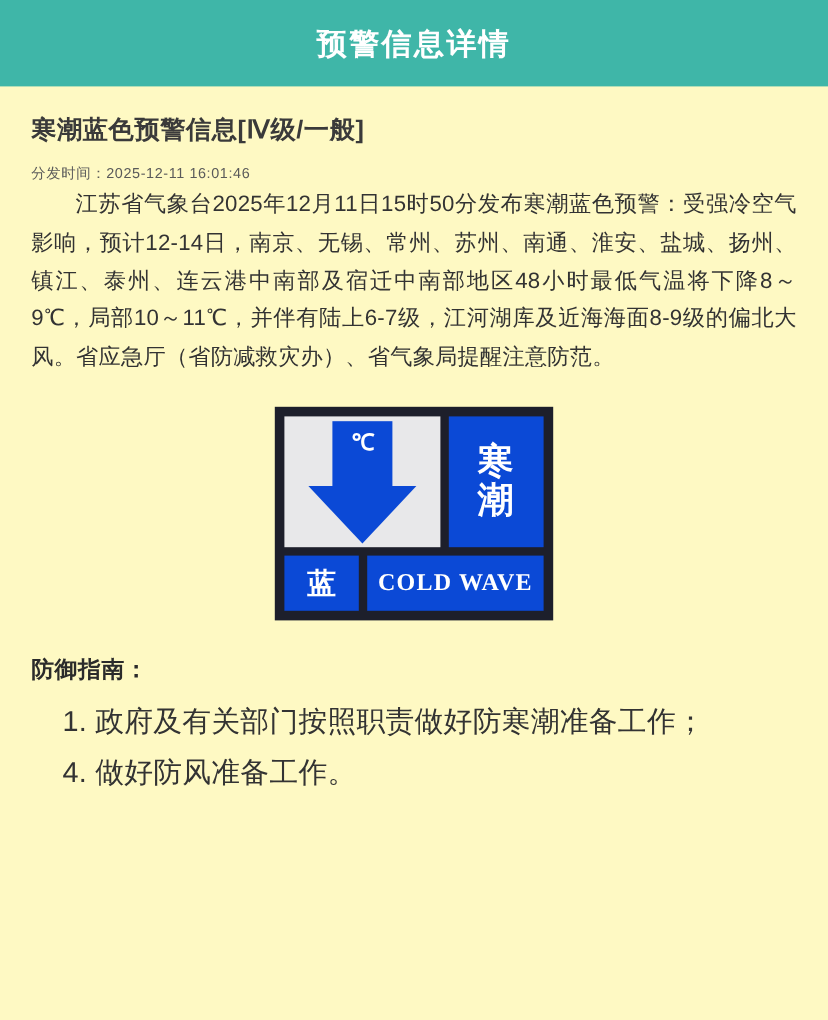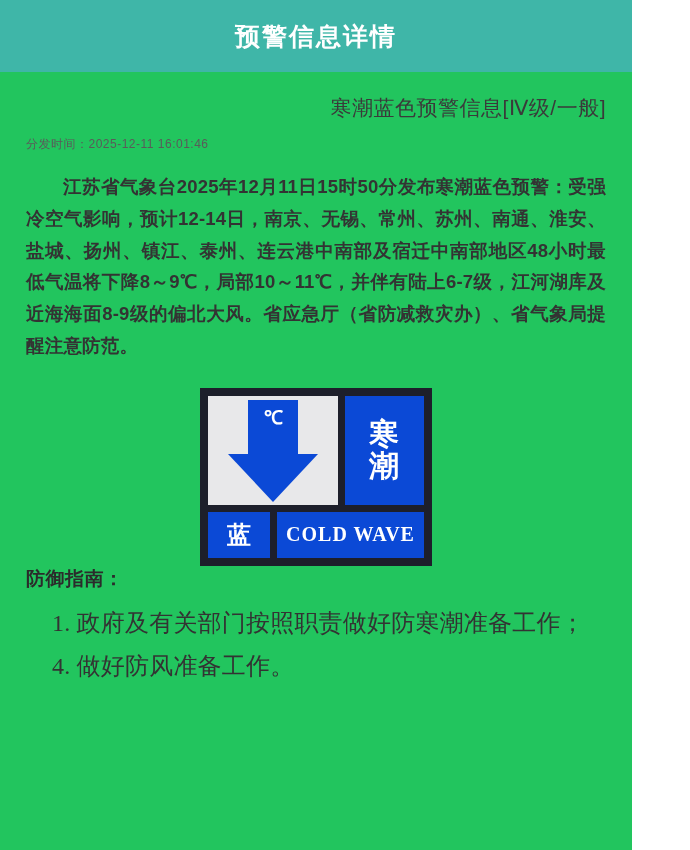--- a/index.html
+++ b/index.html
@@ -15,10 +15,10 @@
     overflow: hidden;
   }
   .page {
-    width: 632px;
+    width: 690px;
     height: 850px;
     position: relative;
-    background: #22c55e;
+    background: #fef9c3;
   }
   
   .header-bar {

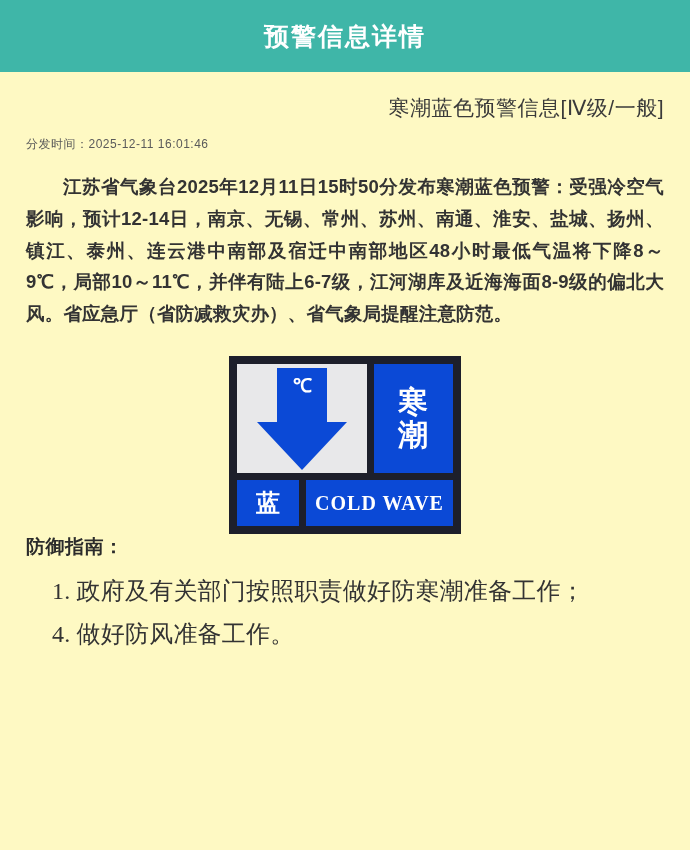--- a/index.html
+++ b/index.html
@@ -39,10 +39,10 @@
     padding: 22px 26px 0 26px;
   }
   .doc-title {
-    text-align: right;
+    text-align: left;
     font-size: 21px;
     color: #3a3a3a;
-    font-weight: normal;
+    font-weight: bold;
     letter-spacing: 0.5px;
   }
   .doc-subtitle {

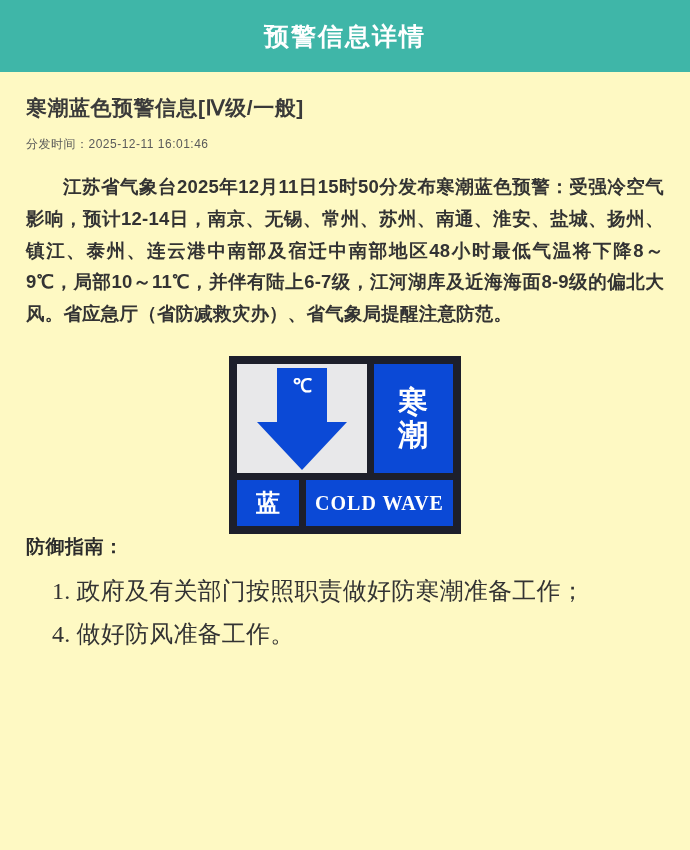--- a/index.html
+++ b/index.html
@@ -53,14 +53,13 @@
     letter-spacing: 0.5px;
   }
   .doc-body {
-    margin-top: 18px;
+    margin-top: 1px;
     font-size: 18.5px;
     line-height: 1.72;
     color: #333333;
     text-align: justify;
     text-indent: 2em;
     letter-spacing: 0.2px;
-    font-weight: bold;
   }
   
   .sign-wrap {

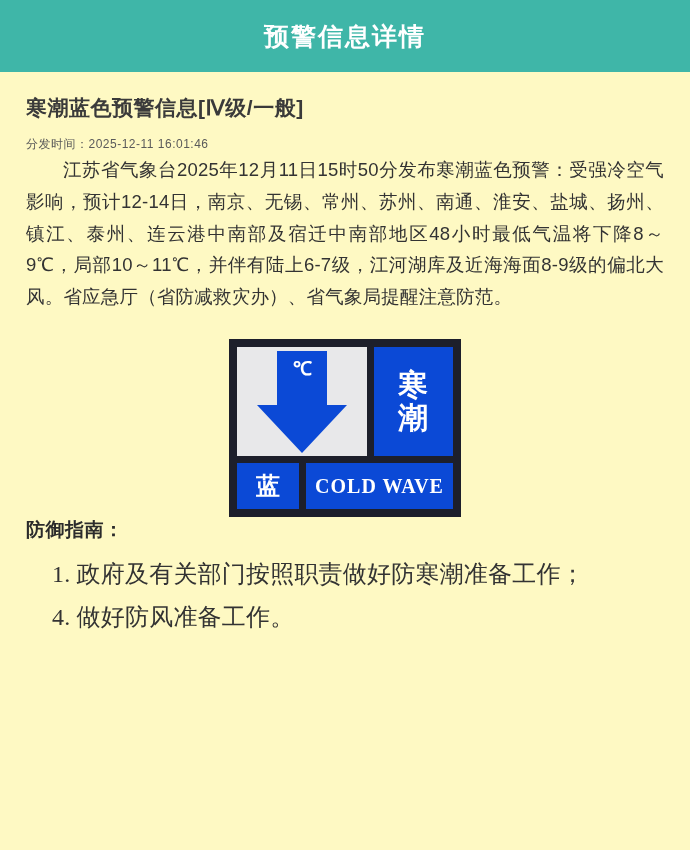--- a/index.html
+++ b/index.html
@@ -160,7 +160,7 @@
   }
   
   .guide {
-    font-family: Liberation Serif, serif;
+    margin-top: 28px;
   }
   .guide-title {
     font-size: 19px;

